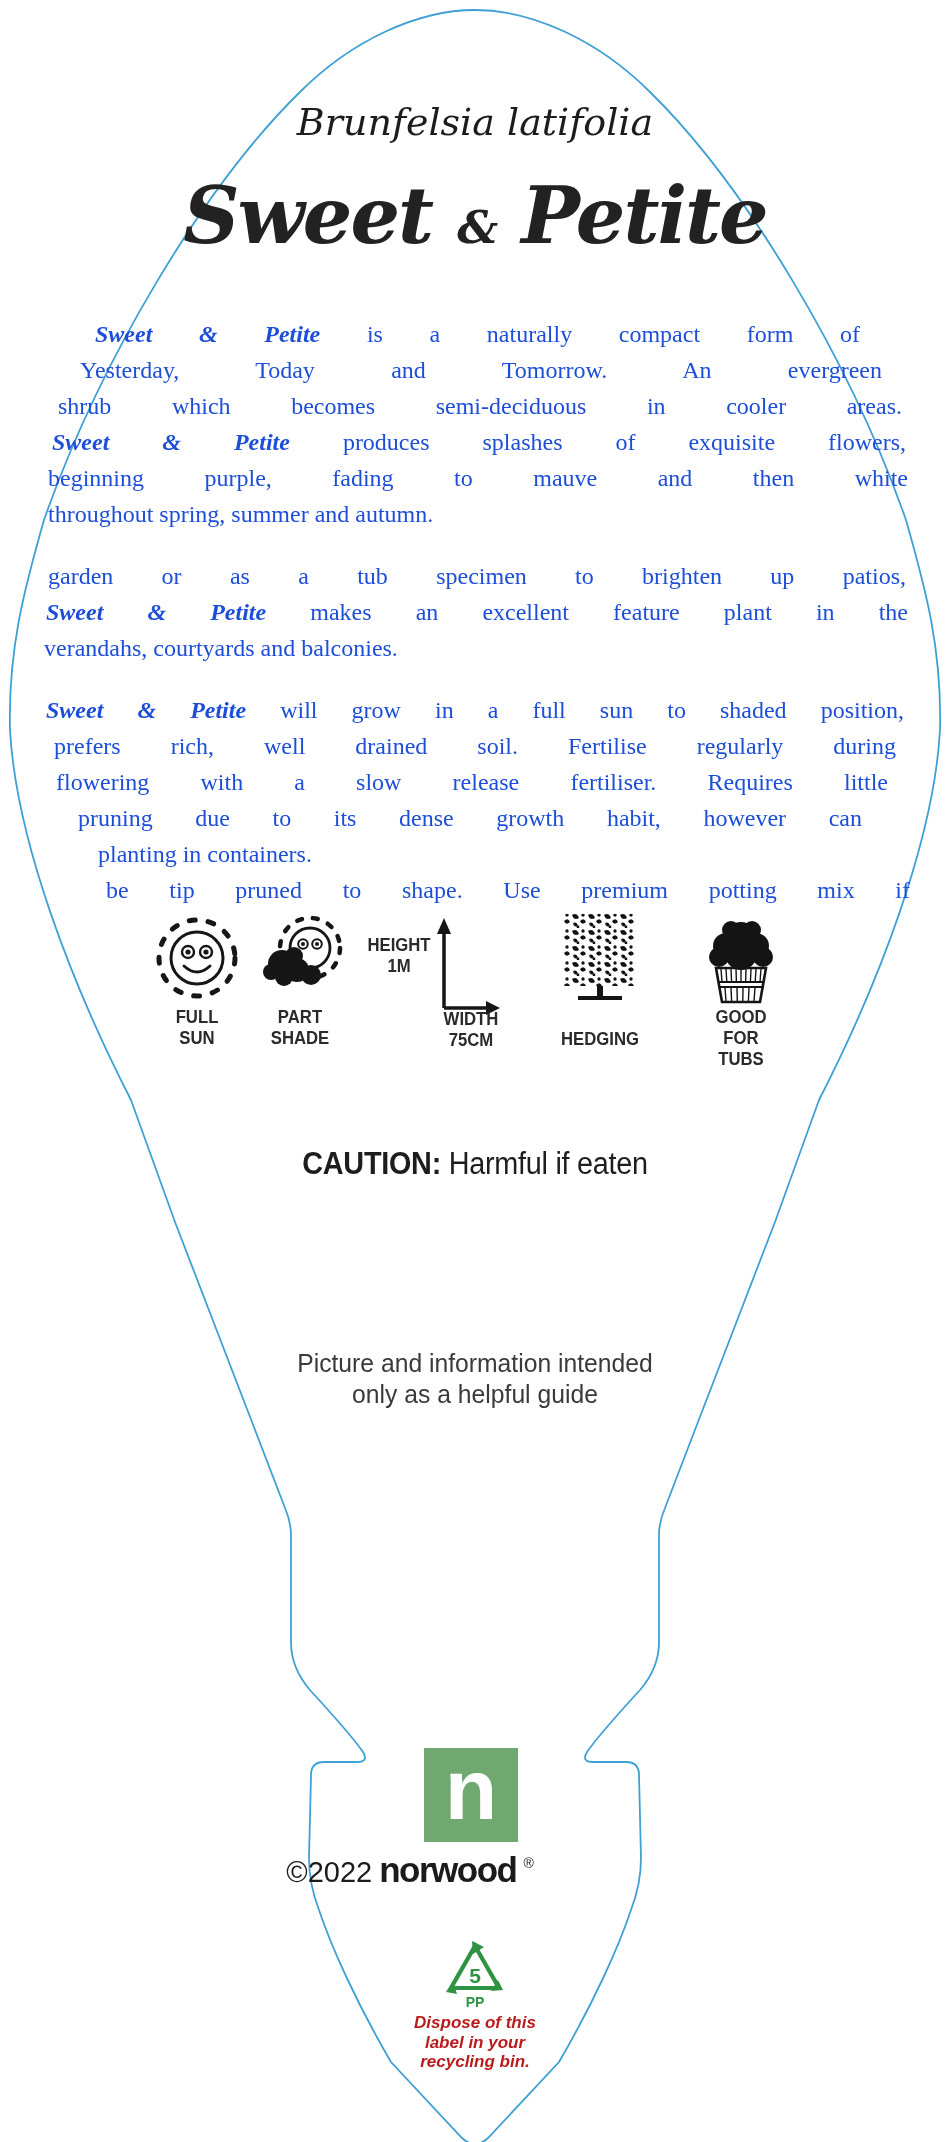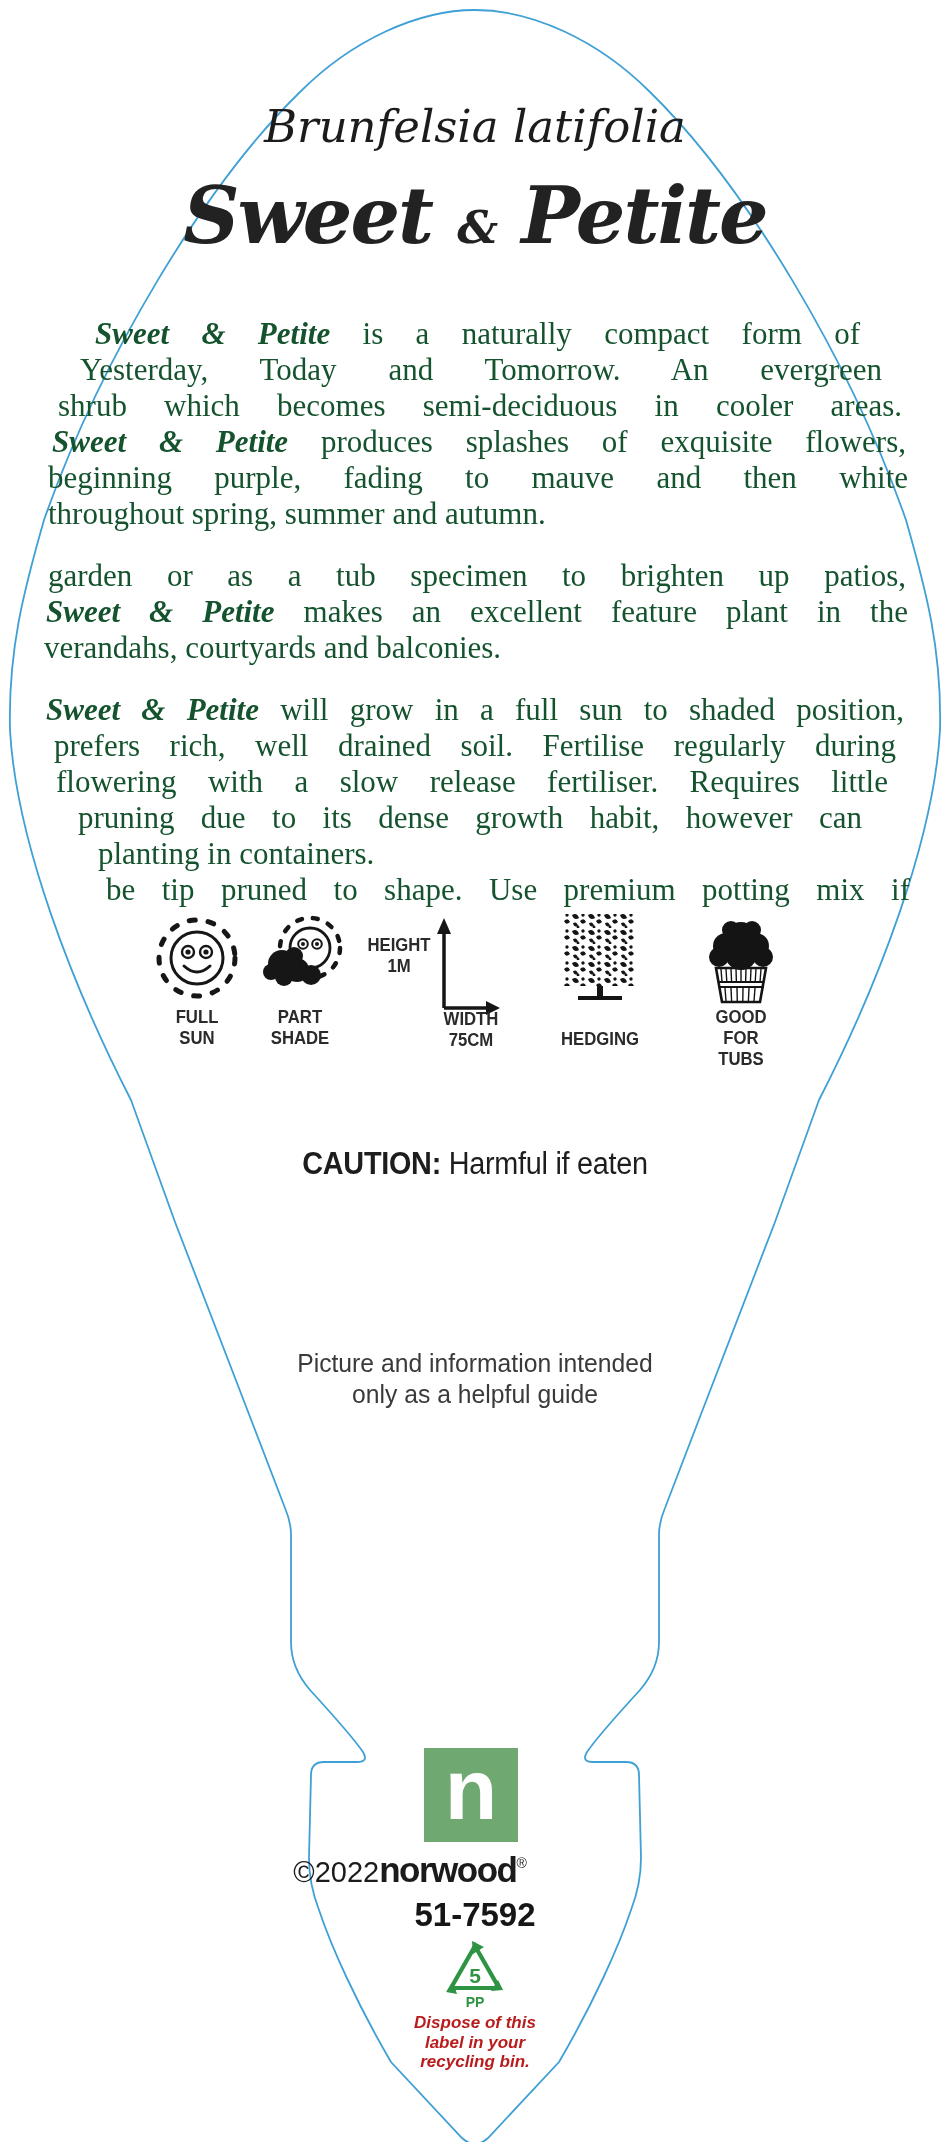--- a/index.html
+++ b/index.html
@@ -8,7 +8,7 @@
   .outline-svg{position:absolute;left:0;top:0;}
   .botanical{position:absolute;left:0;top:100px;width:950px;text-align:center;
              font-family:"DejaVu Serif","Liberation Serif",serif;
-             font-style:italic;font-size:45px;font-weight:500;color:#1c1c1c;}
+             font-style:italic;font-size:38px;font-weight:500;color:#1c1c1c;}
   .variety{position:absolute;left:0;top:170px;width:950px;text-align:center;
            font-family:"DejaVu Serif","Liberation Serif",serif;
            font-style:italic;font-weight:bold;font-size:78px;letter-spacing:-2px;color:#222;}

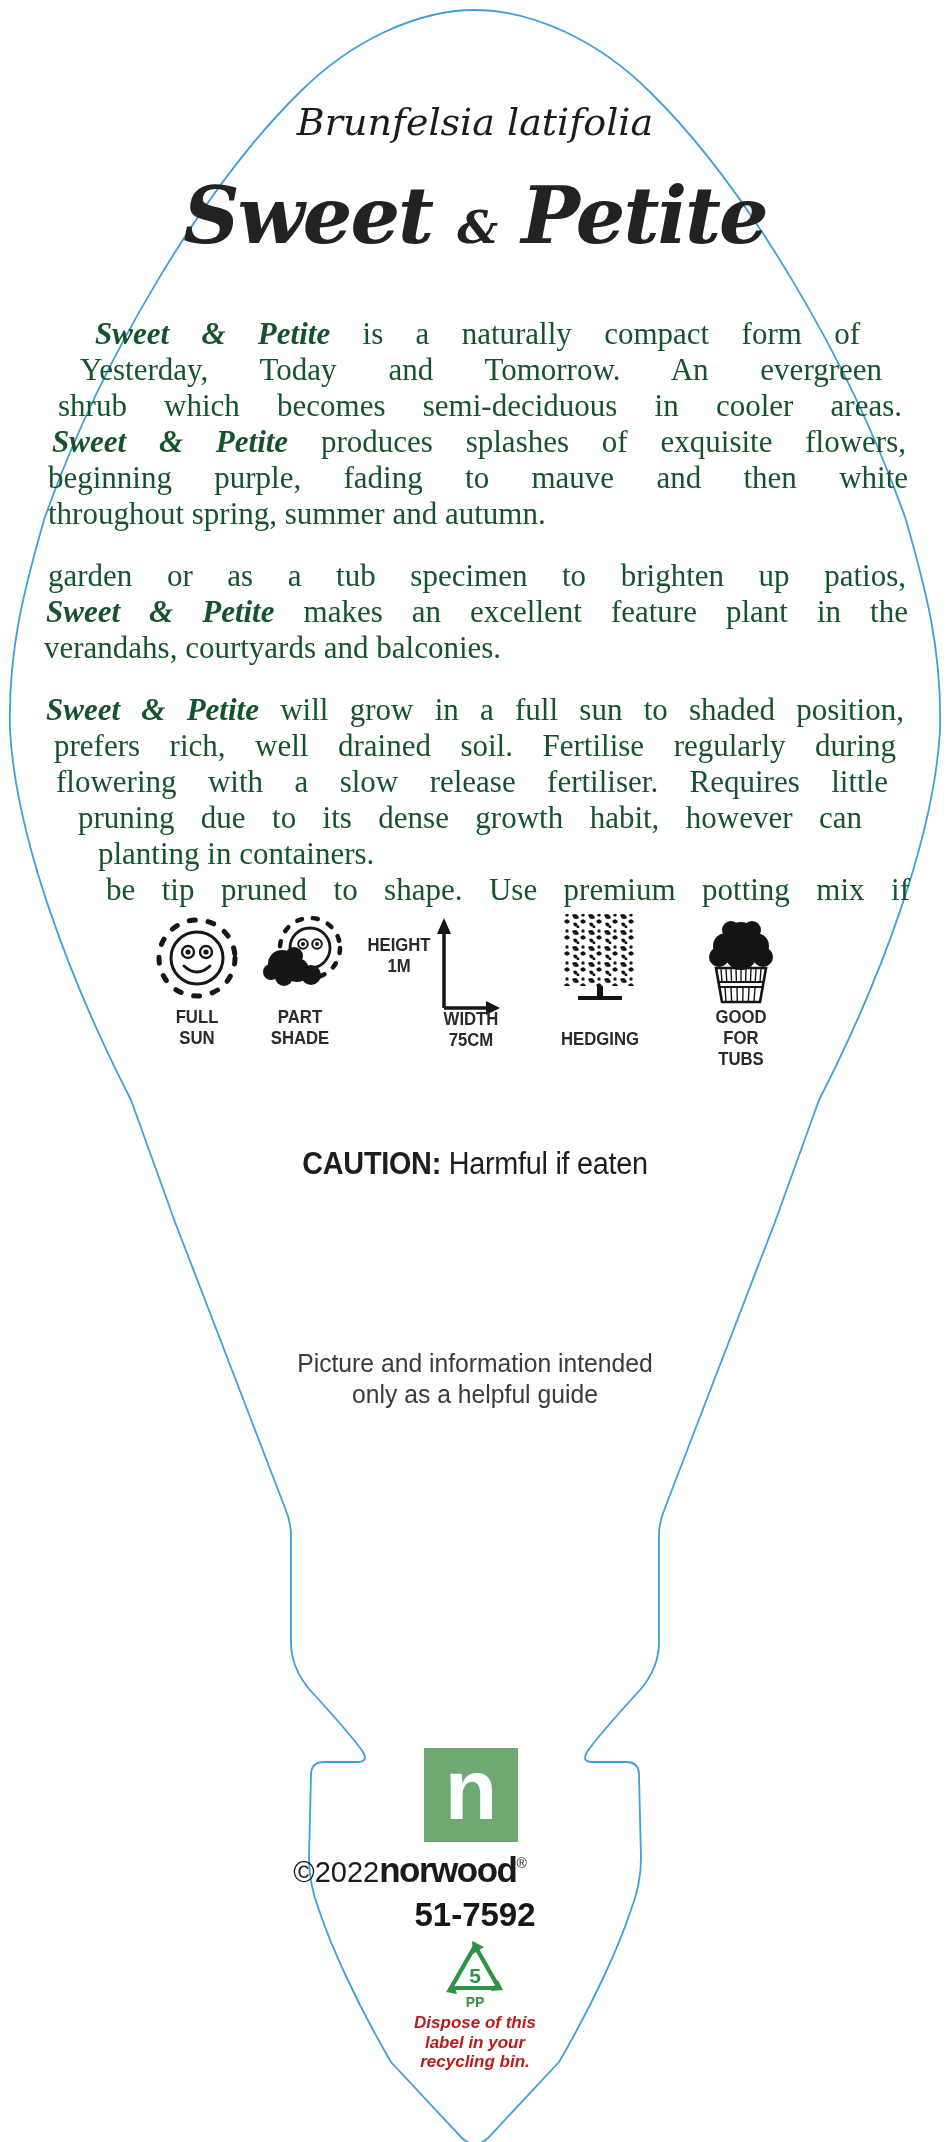--- a/index.html
+++ b/index.html
@@ -15,7 +15,7 @@
   .variety .amp{font-size:0.58em;}
   .paras{position:absolute;left:40px;top:316px;width:870px;}
   .para + .para{margin-top:26px;}
-  .line{font-size:31px;line-height:36px;text-align:justify;text-align-last:justify;color:#14532d;}
+  .line{font-size:24px;line-height:36px;text-align:justify;text-align-last:justify;color:#1d4ed8;}
   .line.last{text-align-last:left;}
   .sp{font-weight:bold;font-style:italic;}
   .p0 .line:nth-child(1){margin:0 50px 0 55px}

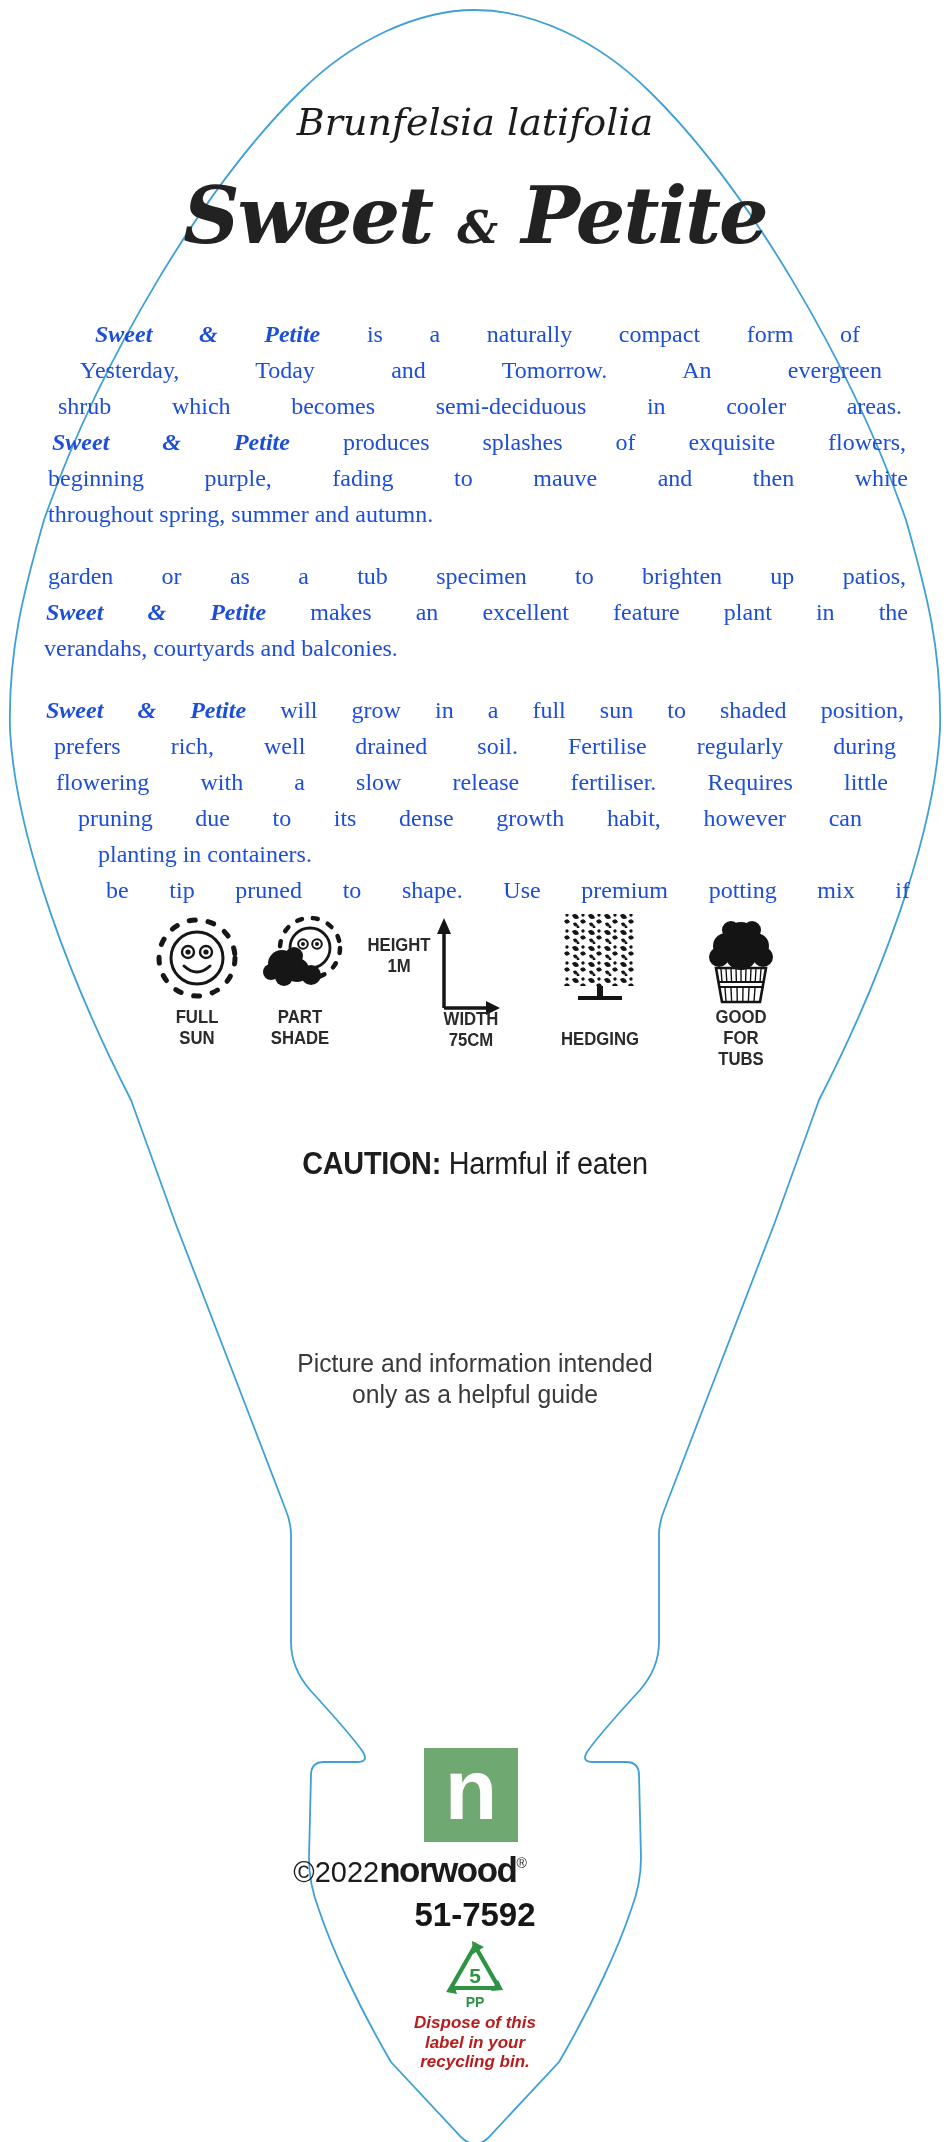--- a/index.html
+++ b/index.html
@@ -64,7 +64,7 @@
   .logo span{font-family:"Liberation Sans",sans-serif;font-weight:700;font-size:86px;
        color:#fff;line-height:0;transform:translateY(-6px);}
   .copyline{position:absolute;left:0;top:1850px;width:820px;display:flex;
-       justify-content:center;align-items:baseline;gap:0;
+       justify-content:center;align-items:baseline;gap:7px;
        font-family:"Liberation Sans",sans-serif;color:#1b1b1b;}
   .copyline .cpy{font-size:29px;}
   .copyline .brand{font-size:35px;font-weight:700;letter-spacing:-1.5px;}

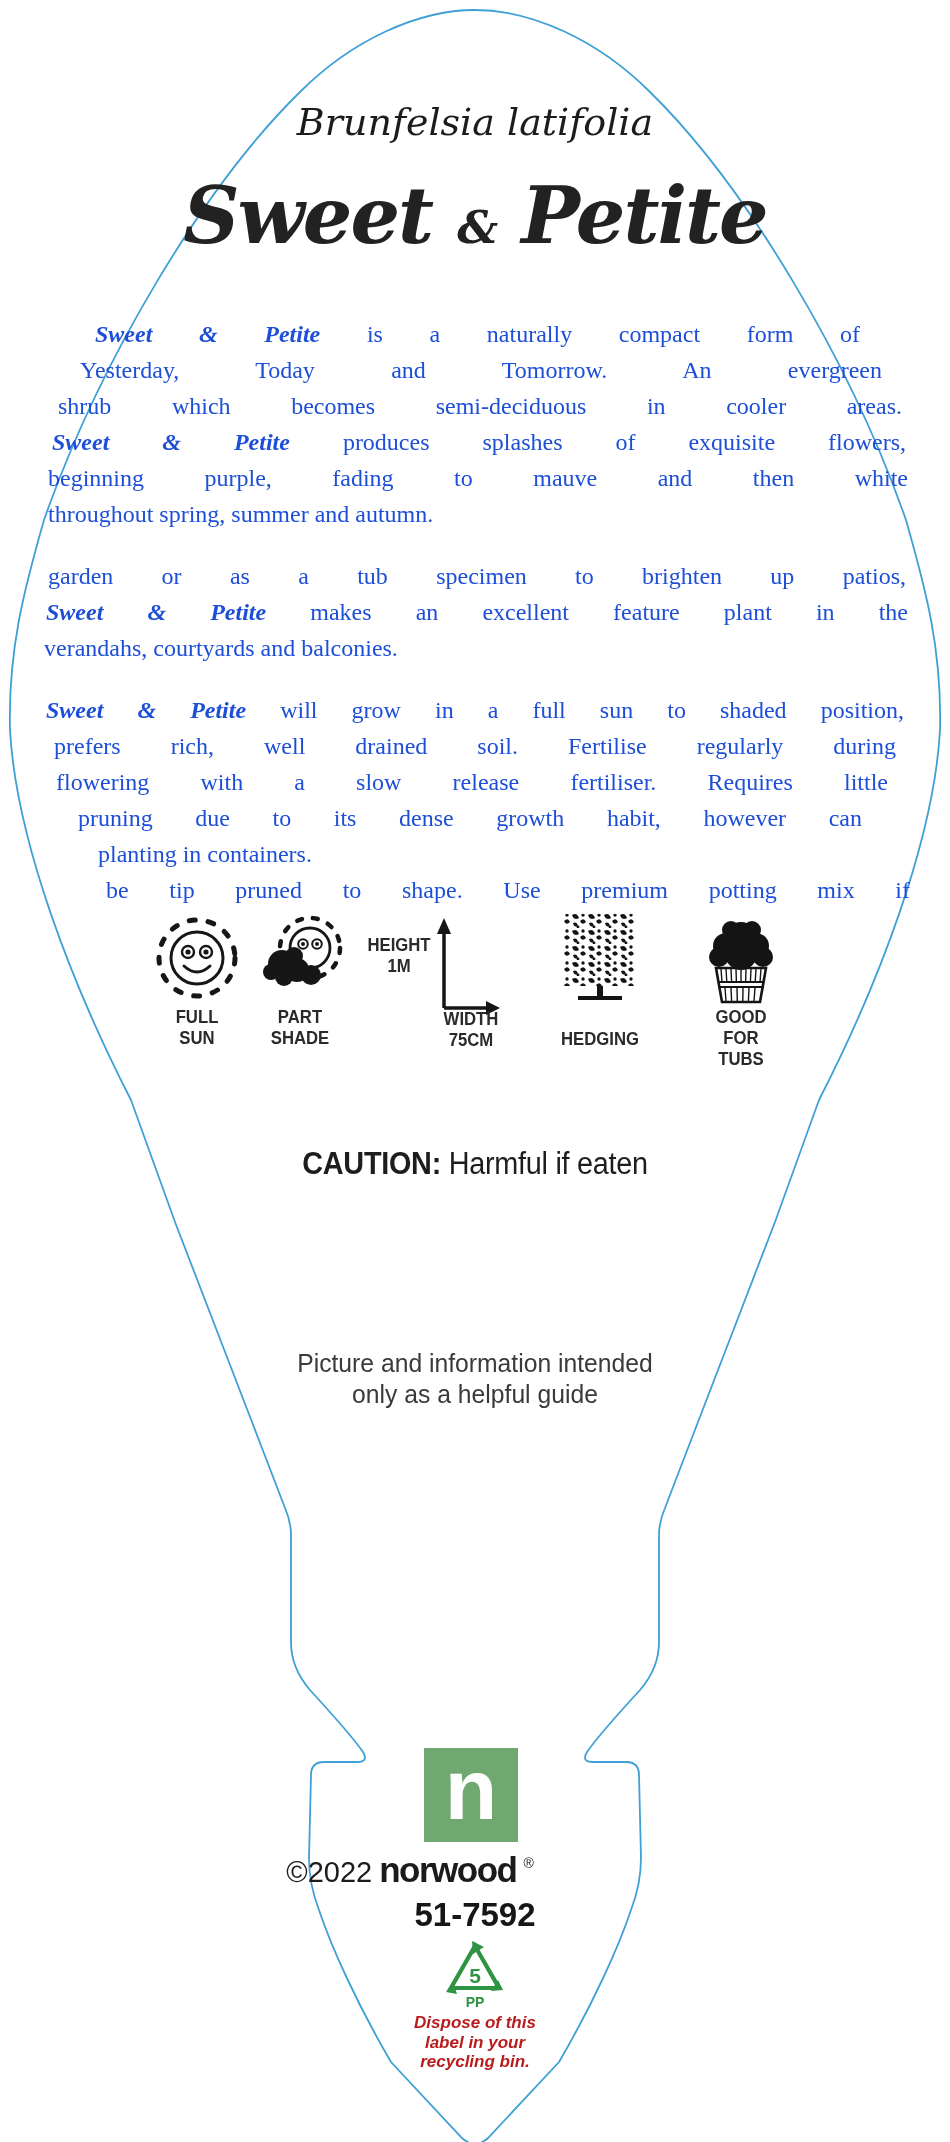--- a/index.html
+++ b/index.html
@@ -281,7 +281,6 @@
     <span class="reg">®</span>
   </div>
 
-  <div class="sku">51-7592</div>
 
   <svg class="recycle" width="76" height="72" viewBox="0 0 76 72">
     <path d="M38 6 L62 48 L14 48 Z" fill="none" stroke="#2e9343" stroke-width="4.2" stroke-linejoin="miter"></path>

